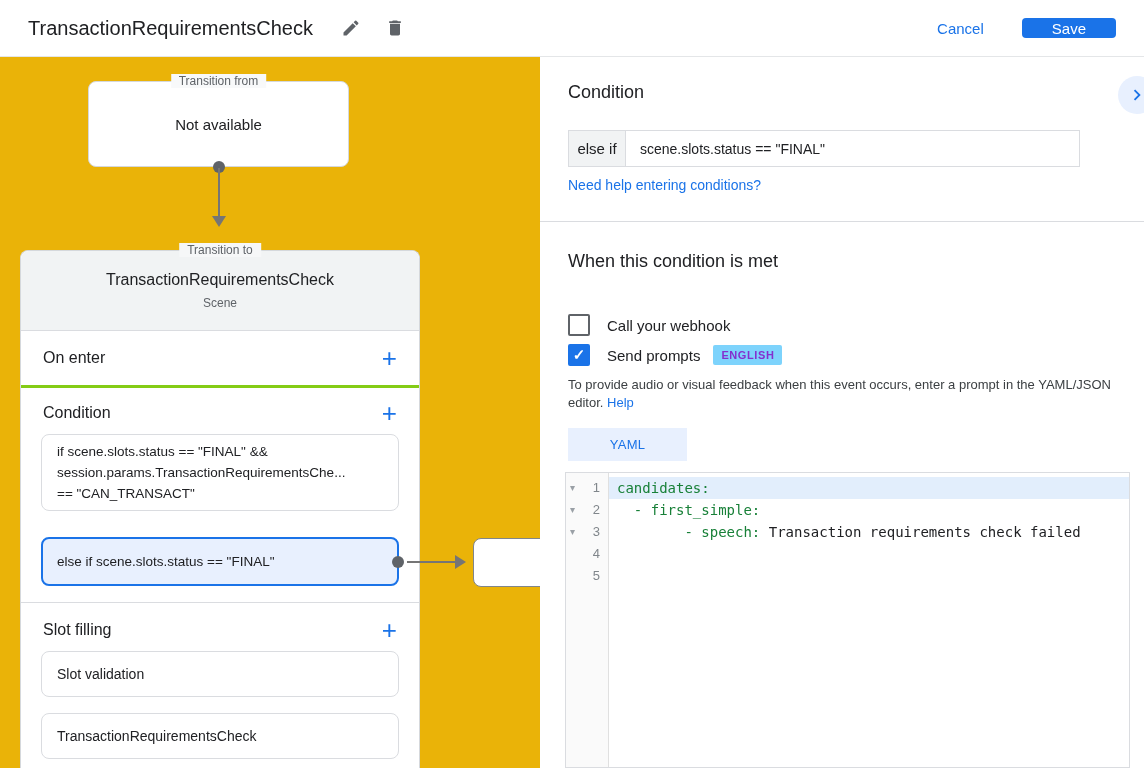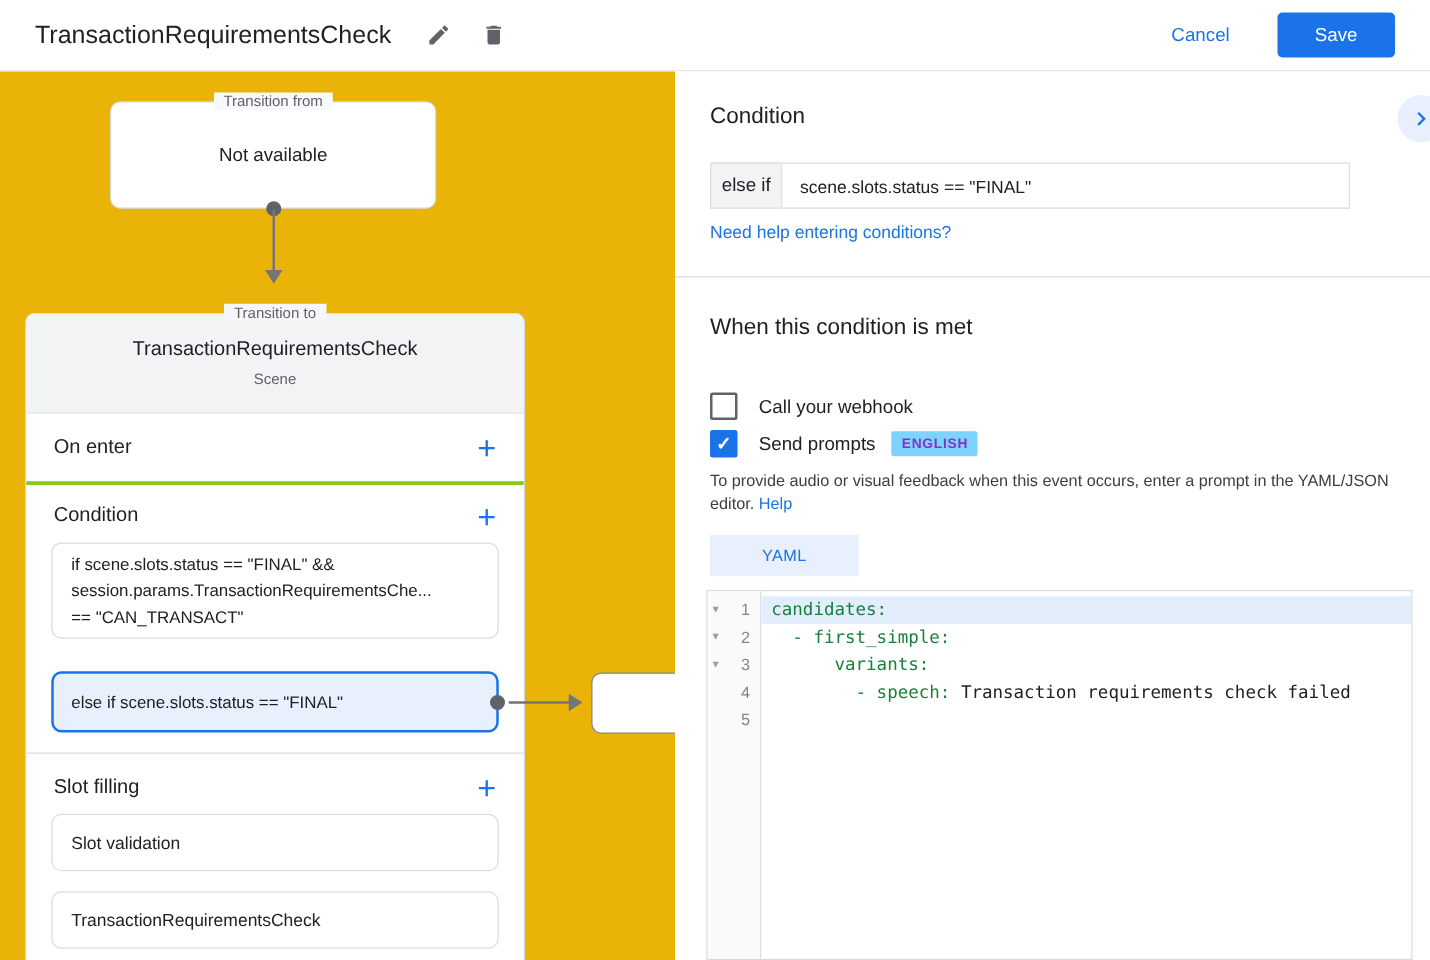--- a/index.html
+++ b/index.html
@@ -17,7 +17,7 @@
   .topbar-spacer { flex:1; }
   .cancel-btn { border:none; background:transparent; color:#1a73e8; font-size:15px; font-weight:500;
                 font-family:inherit; margin-right:38px; cursor:pointer; }
-  .save-btn { background:#1a73e8; color:#fff; border:none; border-radius:4px; height:36px;
+  .save-btn { background:#1a73e8; color:#fff; border:none; border-radius:4px; height:20px;
               padding:0 30px; font-size:15px; font-weight:500; font-family:inherit; cursor:pointer; }
 
   

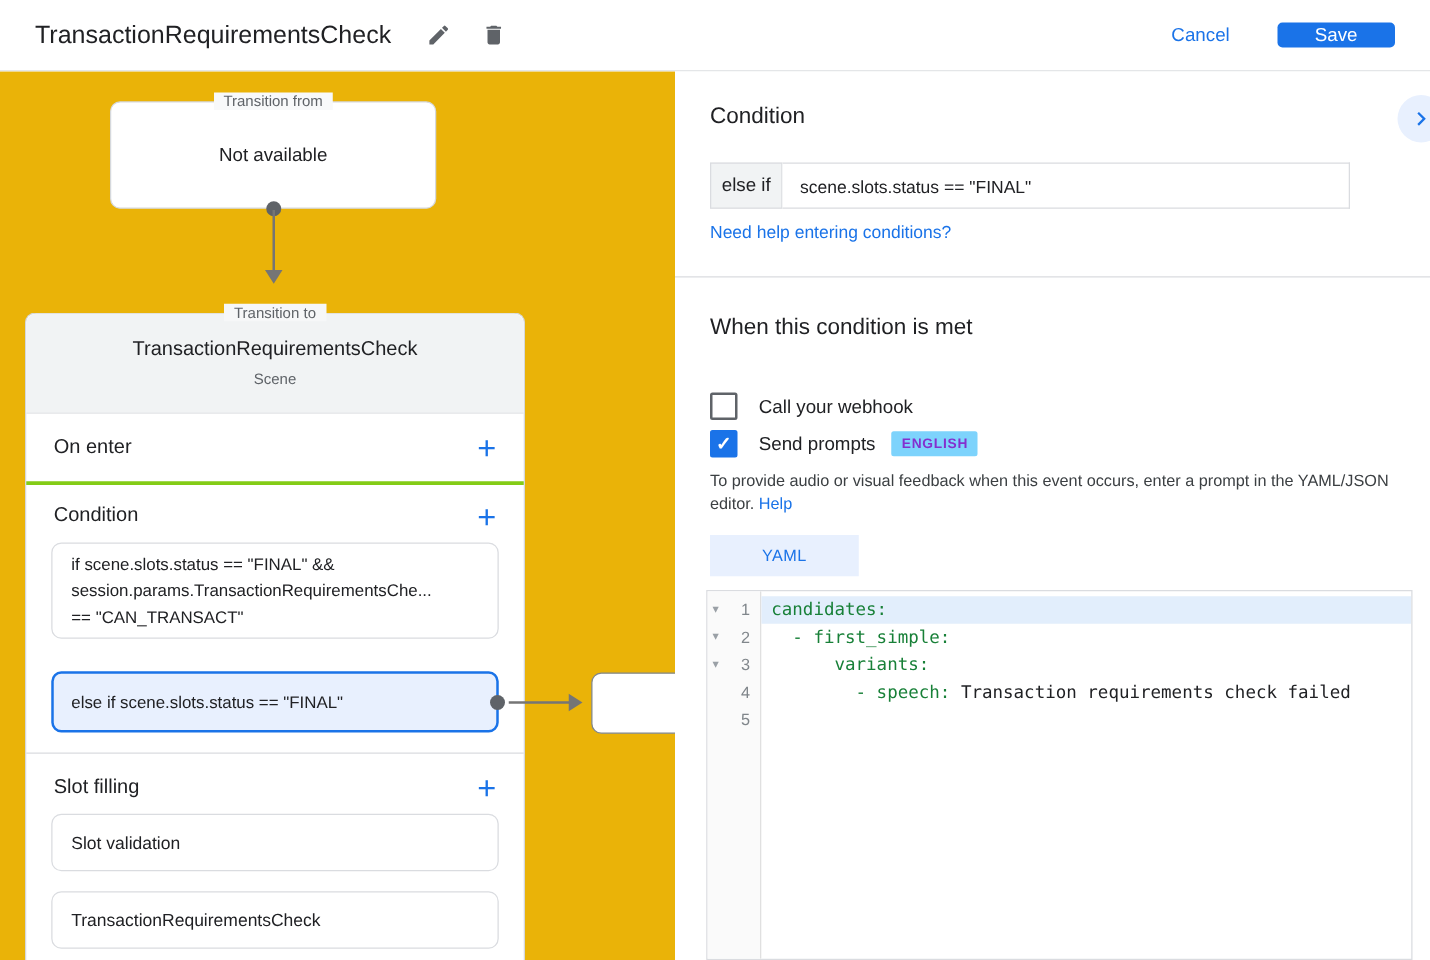--- a/index.html
+++ b/index.html
@@ -245,7 +245,6 @@
       <div class="code">
         <div class="c-row hl"><span class="tok-key">candidates:</span></div>
         <div class="c-row"><span class="tok-key">  - first_simple:</span></div>
-        <div class="c-row"><span class="tok-key">      variants:</span></div>
         <div class="c-row"><span class="tok-key">        - speech:</span><span class="tok-text"> Transaction requirements check failed</span></div>
         <div class="c-row"></div>
       </div>

